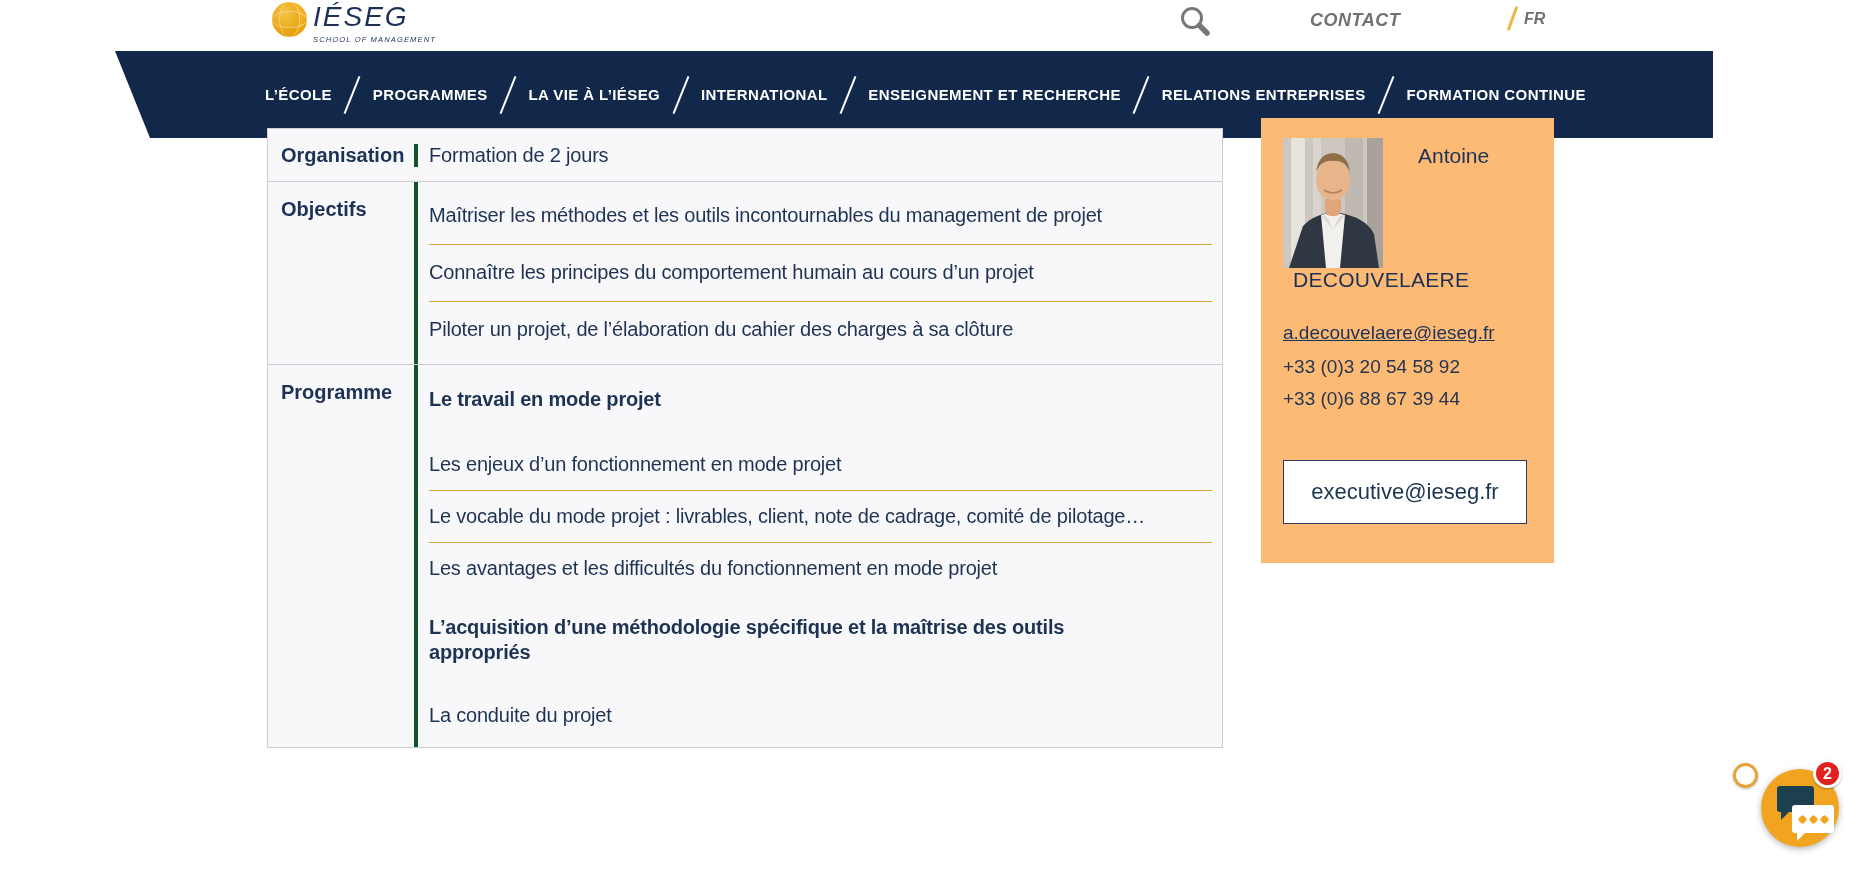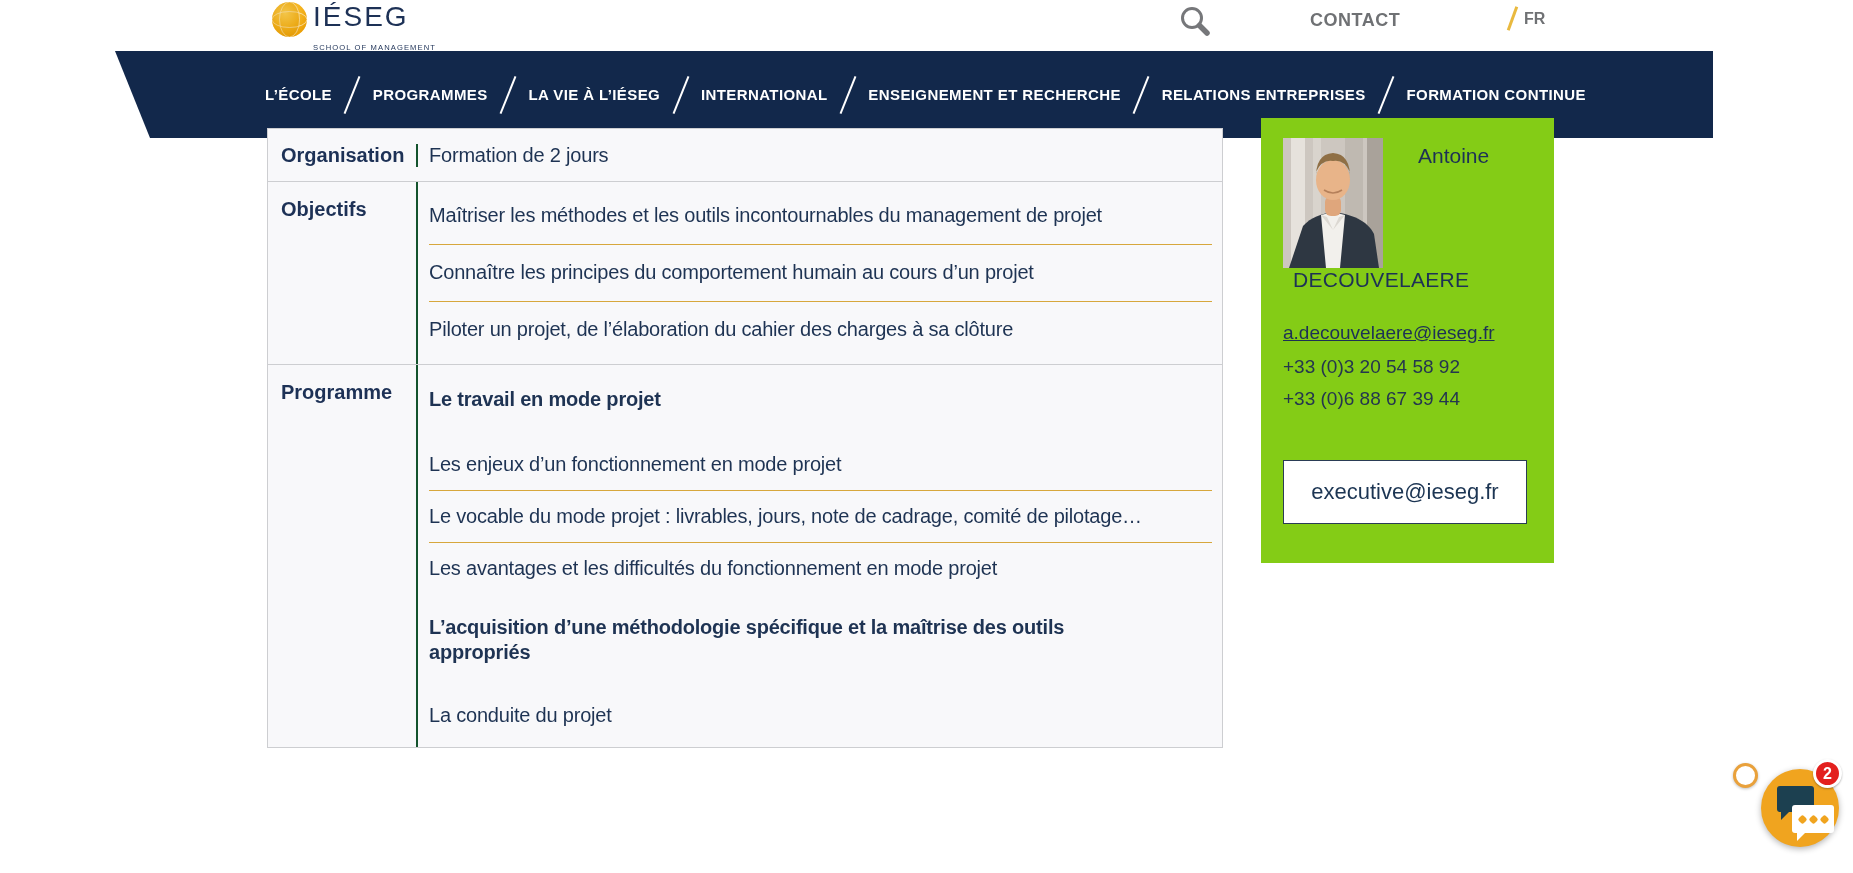--- a/index.html
+++ b/index.html
@@ -10,7 +10,7 @@
     -webkit-font-smoothing:antialiased;
   }
   
-  .site-header{position:absolute;left:0;top:0;width:1611px;height:51px;background:#ffffff;}
+  .site-header{position:absolute;left:0;top:0;width:1611px;height:51px;background:#ffffff;font-style:italic;}
   .logo{position:absolute;left:271px;top:0;display:flex;align-items:flex-start;cursor:pointer;}
   .globe{position:absolute;left:0;top:1px;}
   .logo-text{position:absolute;left:42px;top:3px;}

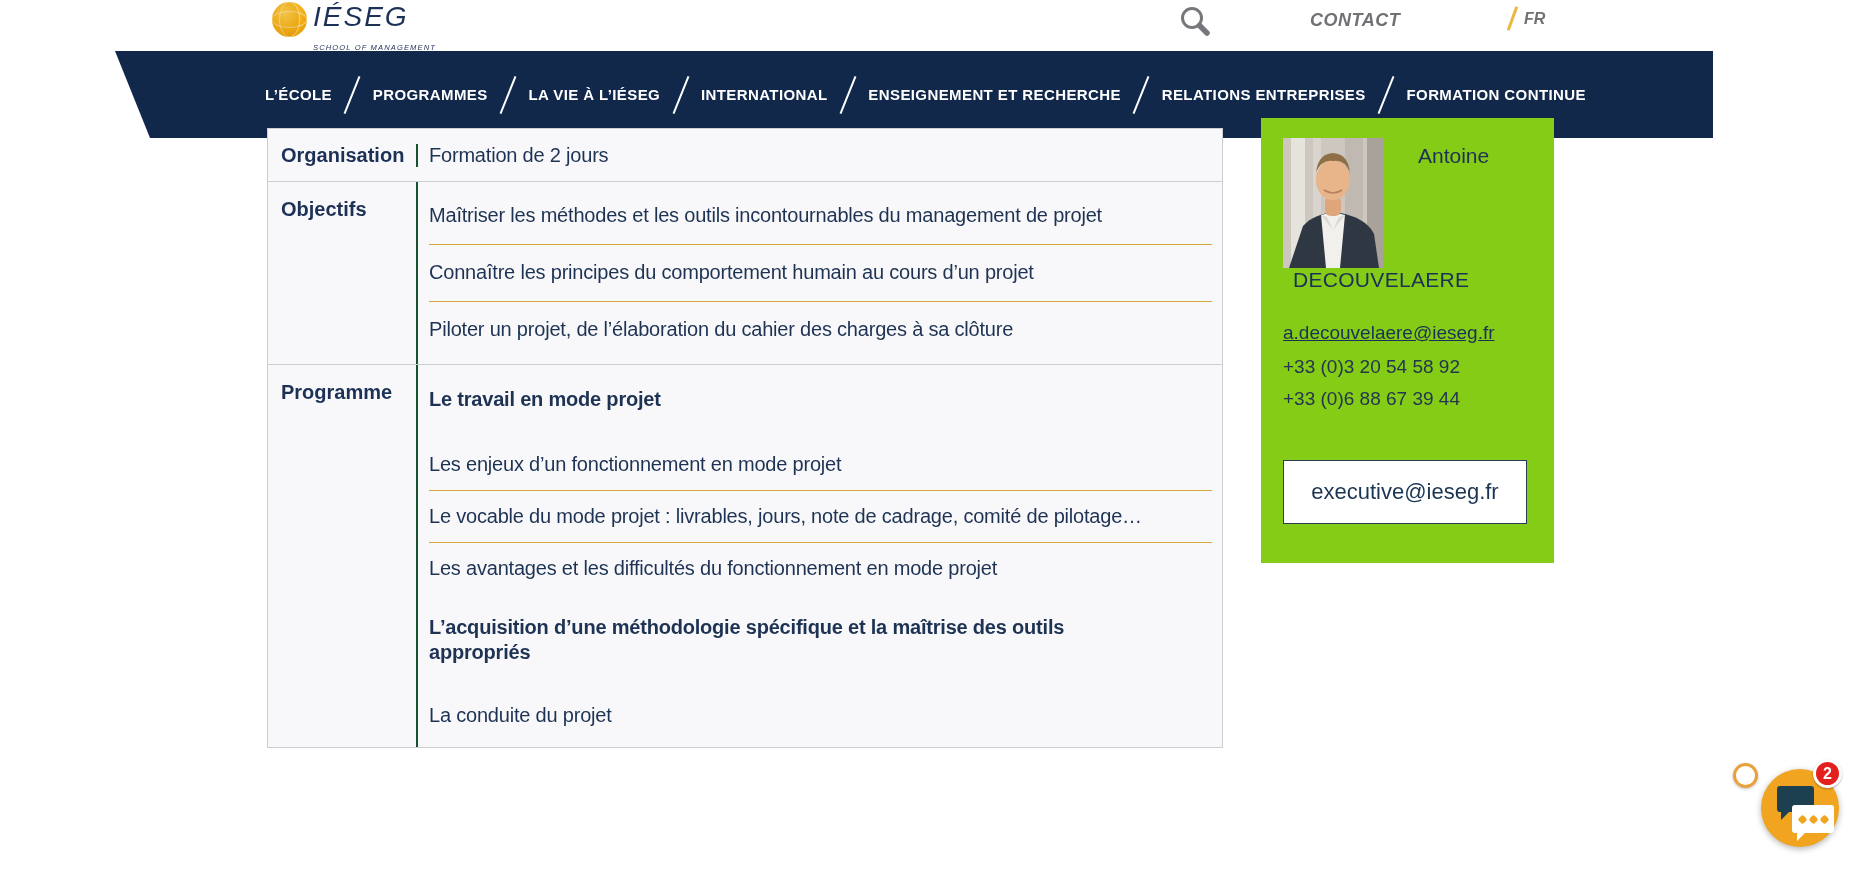--- a/index.html
+++ b/index.html
@@ -15,7 +15,7 @@
   .globe{position:absolute;left:0;top:1px;}
   .logo-text{position:absolute;left:42px;top:3px;}
   .logo-title{font-size:28px;font-weight:500;letter-spacing:2px;color:#1d3156;line-height:1;}
-  .logo-sub{font-size:7.6px;letter-spacing:1.1px;color:#1d3156;margin-top:12px;white-space:nowrap;}
+  .logo-sub{font-size:7.6px;letter-spacing:1.1px;color:#1d3156;margin-top:4px;white-space:nowrap;}
   .search-btn{position:absolute;left:1176px;top:4px;width:38px;height:38px;background:none;border:none;padding:0;cursor:pointer;}
   .contact-link{position:absolute;left:1310px;top:10px;font-size:18px;font-weight:bold;letter-spacing:.5px;color:#6f7174;text-decoration:none;cursor:pointer;}
   .fr-slash{position:absolute;left:1511px;top:6px;width:3px;height:25px;background:#e9b93f;transform:rotate(20deg);}

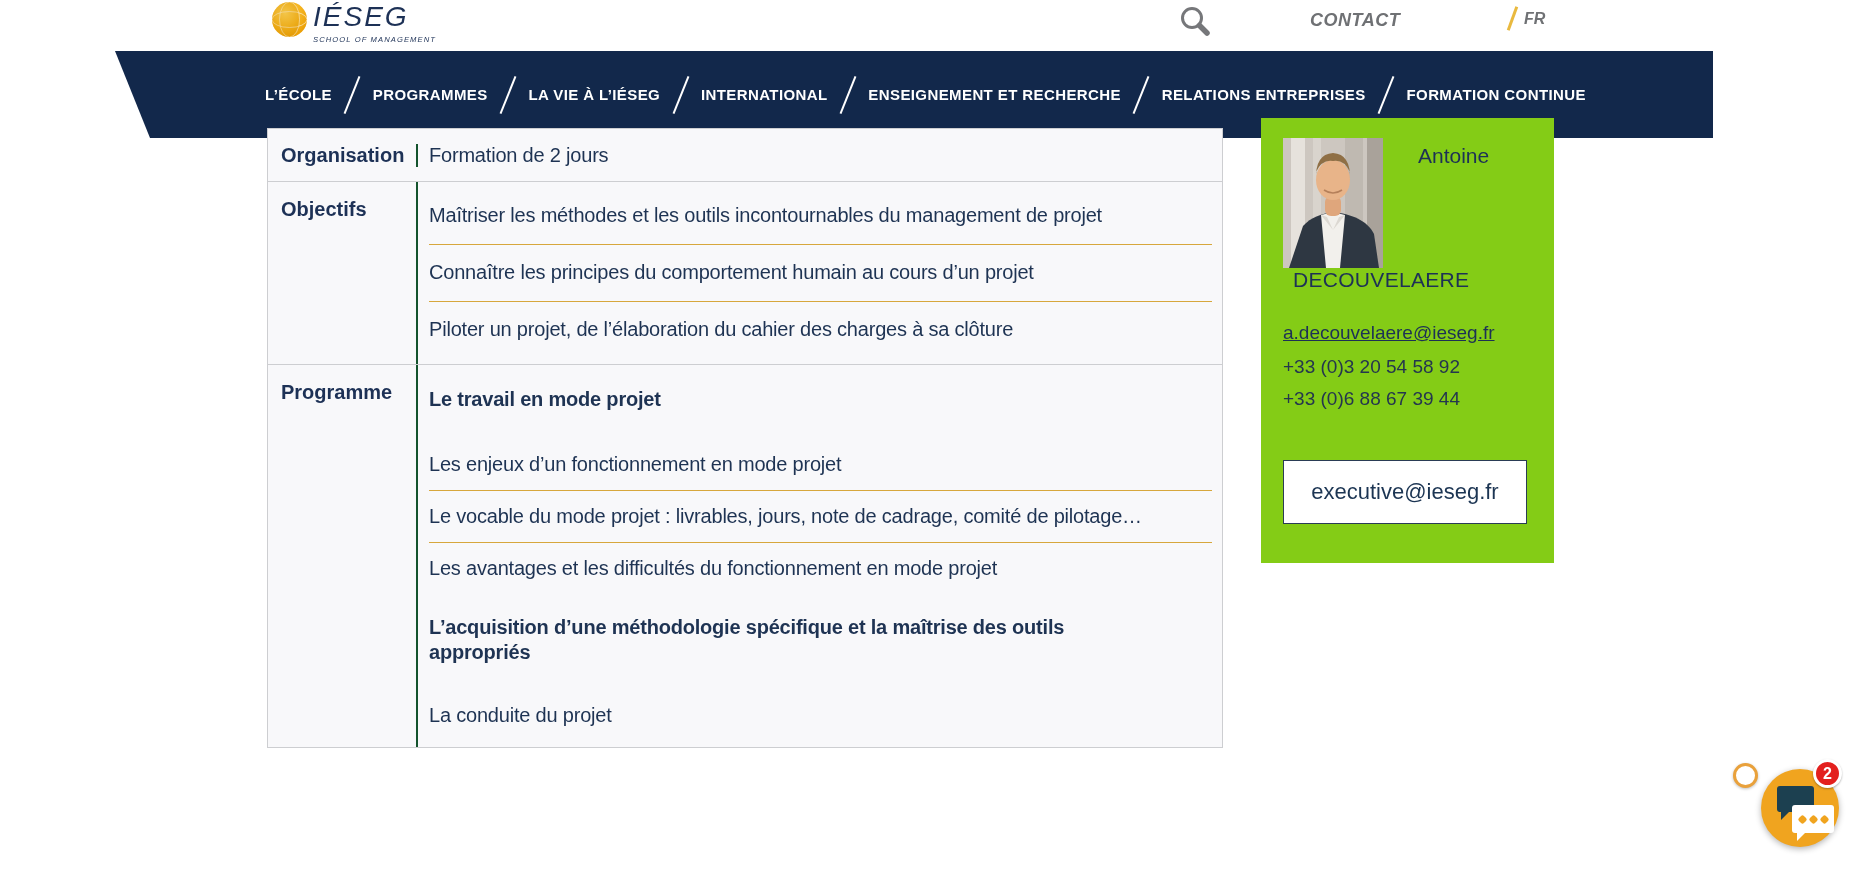--- a/index.html
+++ b/index.html
@@ -40,7 +40,7 @@
   .t-row{display:grid;grid-template-columns:150px 1fr;border-bottom:1px solid #cdced1;}
   .t-row:last-child{border-bottom:none;}
   .cell-label{
-    border-right:2px solid #14532d;box-sizing:border-box;
+    border-right:4px solid #14532d;box-sizing:border-box;
     font-size:20px;font-weight:bold;color:#1d3156;
     padding:16px 8px 12px 13px;
   }

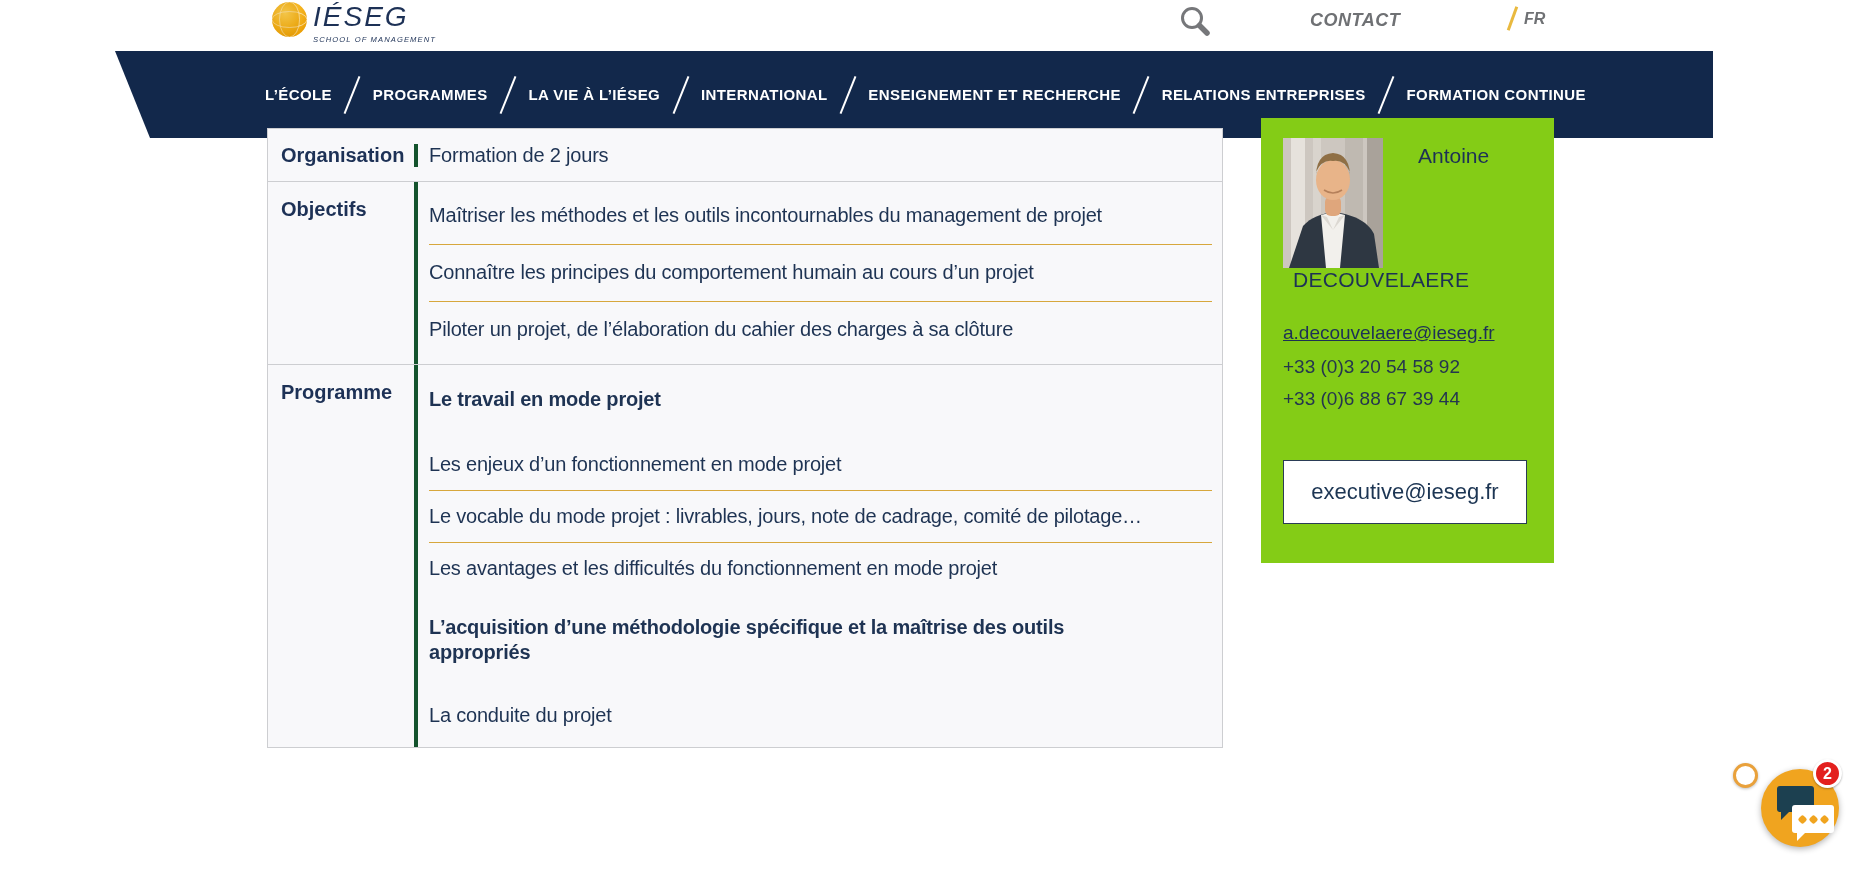--- a/index.html
+++ b/index.html
@@ -60,7 +60,7 @@
   .gold-line{border-bottom:1px solid #d7a73c;}
 
   
-  .contact-card{position:absolute;left:1261px;top:118px;width:293px;height:445px;background:#84cc16;}
+  .contact-card{position:absolute;left:1261px;top:118px;width:293px;height:445px;background:#fdba74;}
   .advisor-photo{position:absolute;left:22px;top:20px;width:100px;height:130px;display:block;}
   .first-name{position:absolute;left:157px;top:26px;font-size:21px;color:#1d3156;}
   .last-name{position:absolute;left:32px;top:150px;font-size:21px;color:#1d3156;letter-spacing:.3px;}

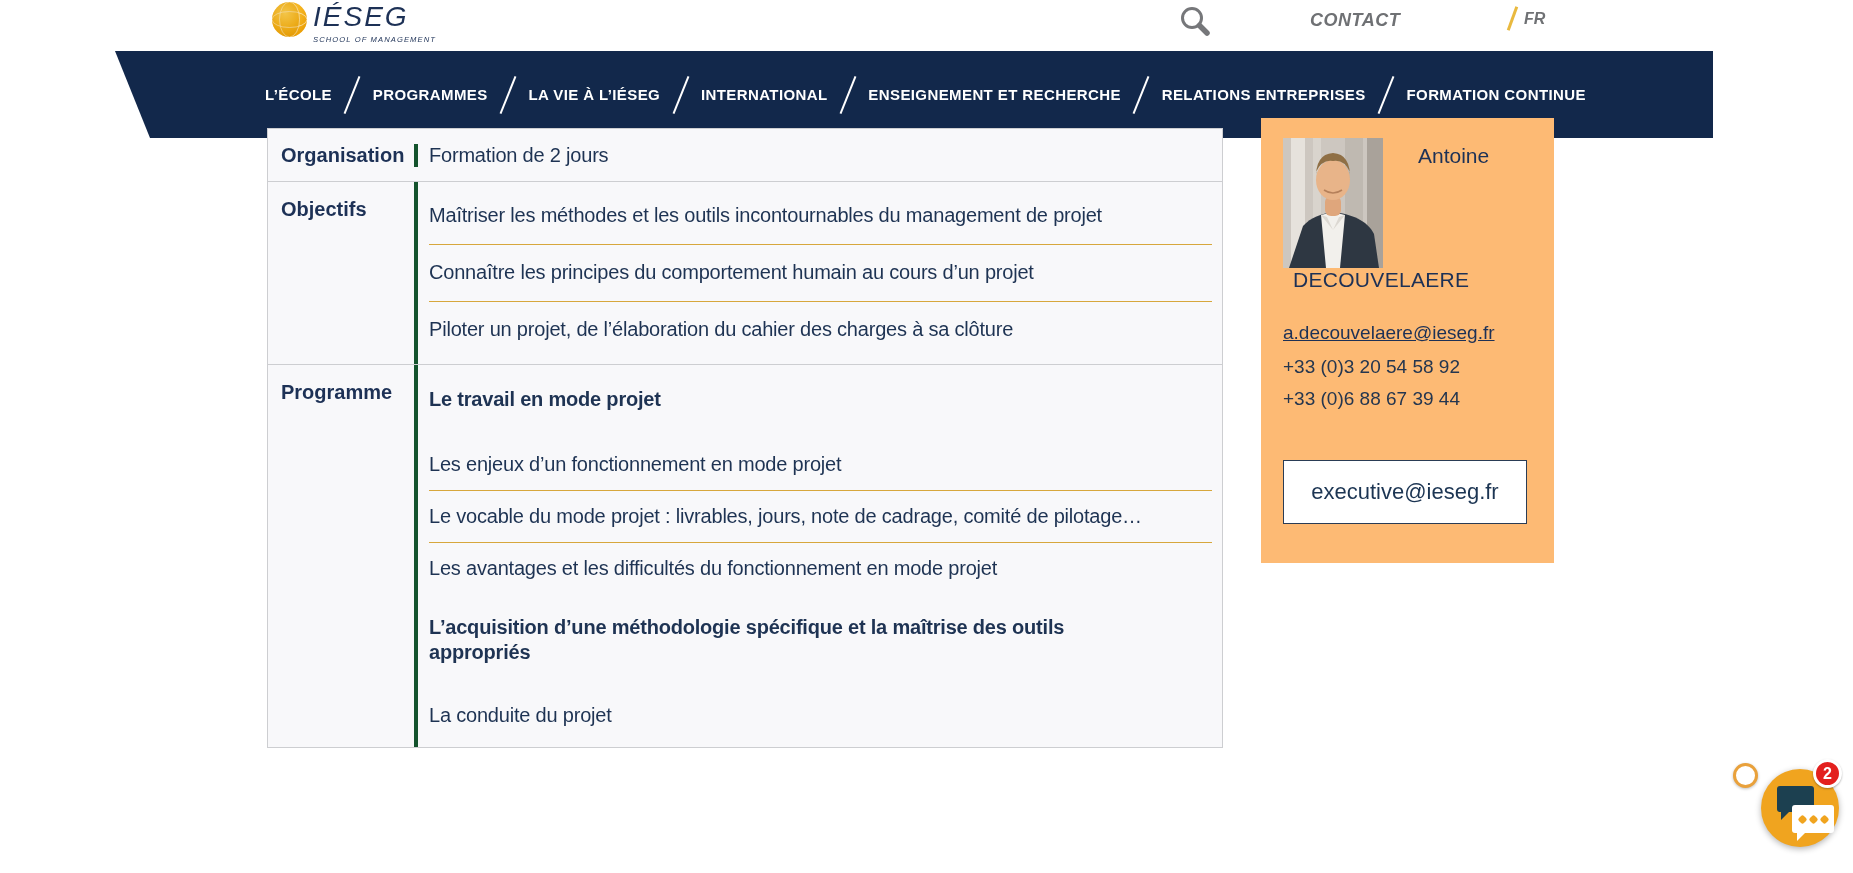--- a/index.html
+++ b/index.html
@@ -180,7 +180,7 @@
             <p>Les enjeux d’un fonctionnement en mode projet</p>
           </div>
         <div class="prog-item gold-line">
-            <p>Le vocable du mode projet : livrables, jours, note de cadrage, comité de pilotage…</p>
+            <p>Le vocable du mode projet : livrables, client, note de cadrage, comité de pilotage…</p>
           </div>
         <div class="prog-item">
             <p>Les avantages et les difficultés du fonctionnement en mode projet</p>

